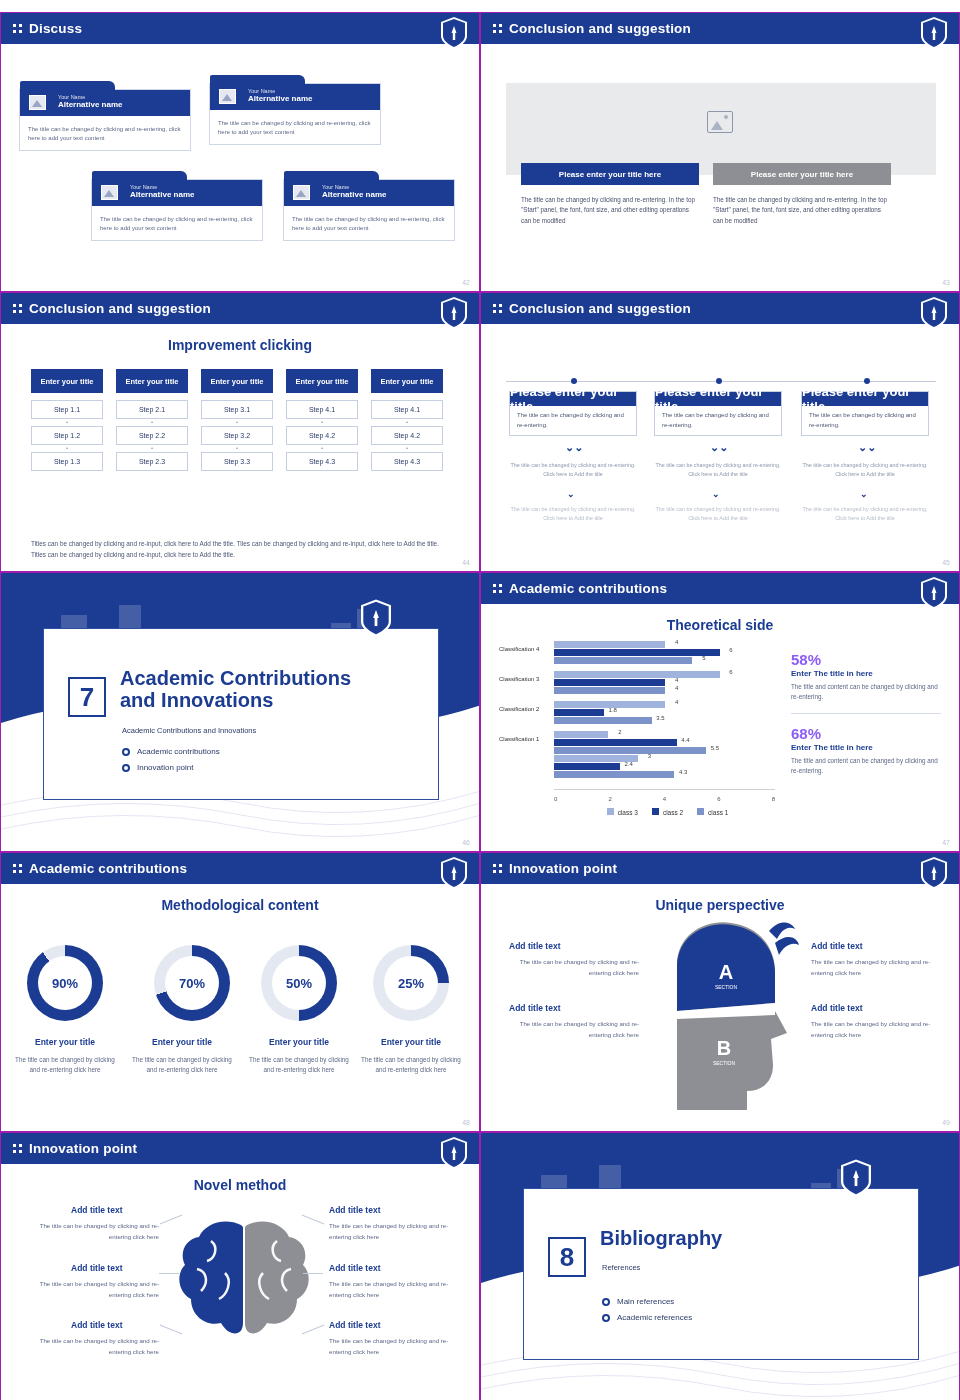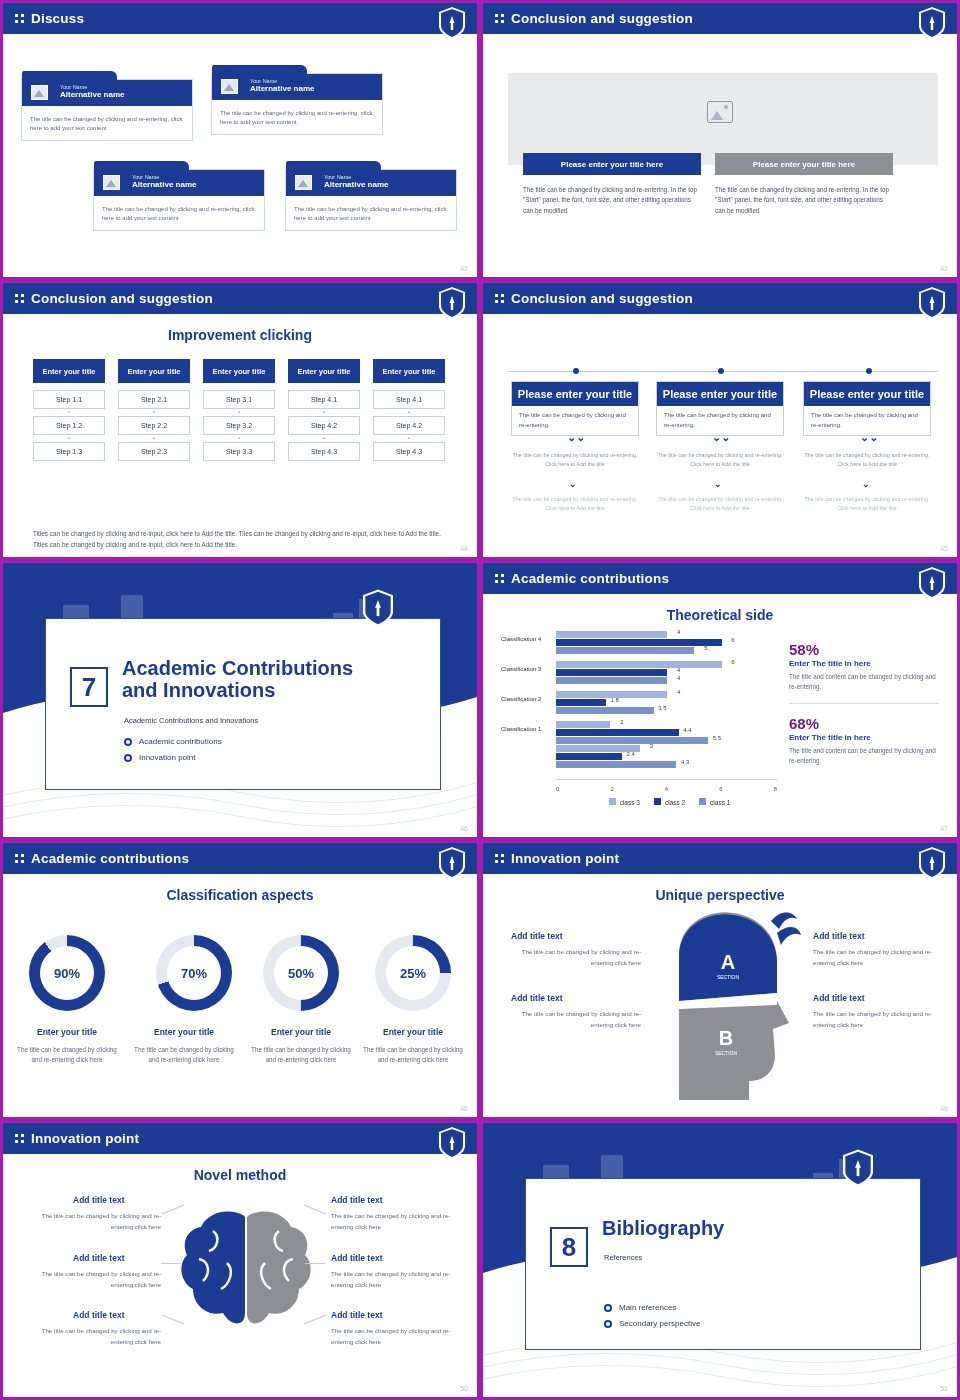--- a/index.html
+++ b/index.html
@@ -21,7 +21,8 @@
     width:480px; height:280px;
     background:#ffffff;
     overflow:hidden;
-    border:3px solid #a21caf;
+    border:1px solid #a21caf;
+    margin-top:12px;
   }
   
   .hdr {

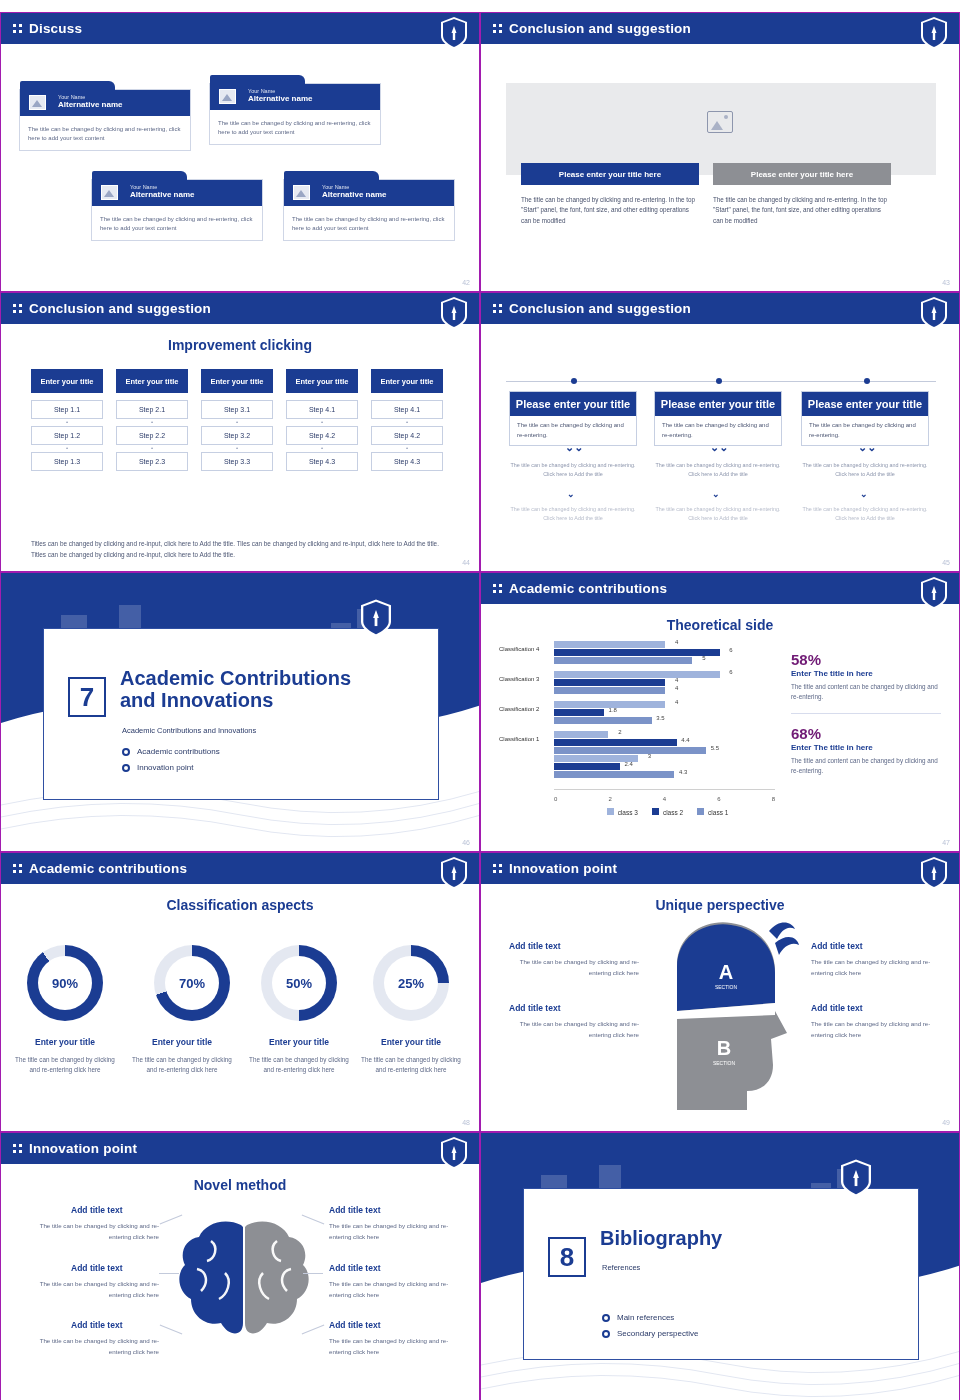--- a/index.html
+++ b/index.html
@@ -94,7 +94,7 @@
   .timeline { position:absolute; left:25px; top:88px; width:430px; height:1px; background:#c3cadb;}
   .tldot { position:absolute; width:6px;height:6px;border-radius:50%;background:#1b3c92; top:85px;}
   .pbox { position:absolute; width:128px; border:1px solid #c6cfe2; background:#fff; }
-  .pbox .ph { background:#1b3c92; color:#fff; font-size:11px; font-weight:bold; height:24px;
+  .pbox .ph { background:#1b3c92; color:#fff; font-size:13px; font-weight:bold; height:14px;
               display:flex;align-items:center;justify-content:center;}
   .pbox .pb { padding:5px 7px; font-size:6px; line-height:1.6; color:#4c5673;}
   .chev { position:absolute; color:#1b3c92; font-size:11px; font-weight:bold; }

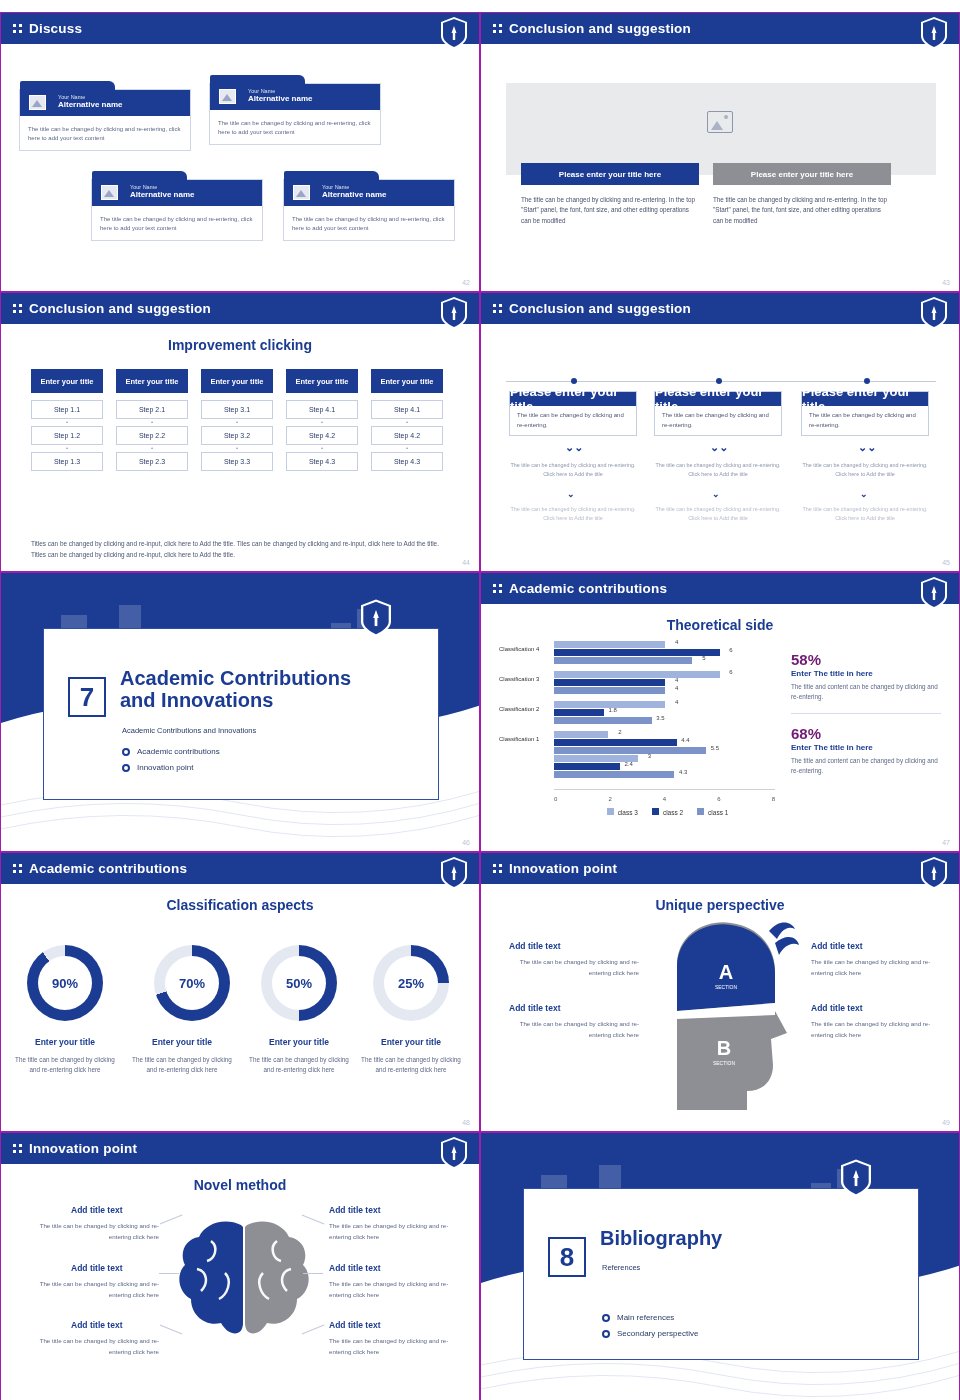--- a/index.html
+++ b/index.html
@@ -125,7 +125,7 @@
   .legend{position:absolute;bottom:0;left:55px;right:0;display:flex;gap:14px;font-size:6.5px;color:#333;align-items:center;justify-content:center;}
   .legend i{width:7px;height:7px;display:inline-block;margin-right:4px;}
   .statwrap{position:absolute;right:18px;top:78px;width:150px;}
-  .statwrap .big{font-size:15px;font-weight:bold;color:#701a75;}
+  .statwrap .big{font-size:15px;font-weight:bold;color:#8b5cf6;}
   .statwrap .mid{font-size:8px;font-weight:bold;color:#1b3c92;margin-top:1px;}
   .statwrap .sm{font-size:6.3px;line-height:1.6;color:#5d6887;margin-top:4px;}
   .hr{height:1px;background:#d7dced;margin:11px 0;}

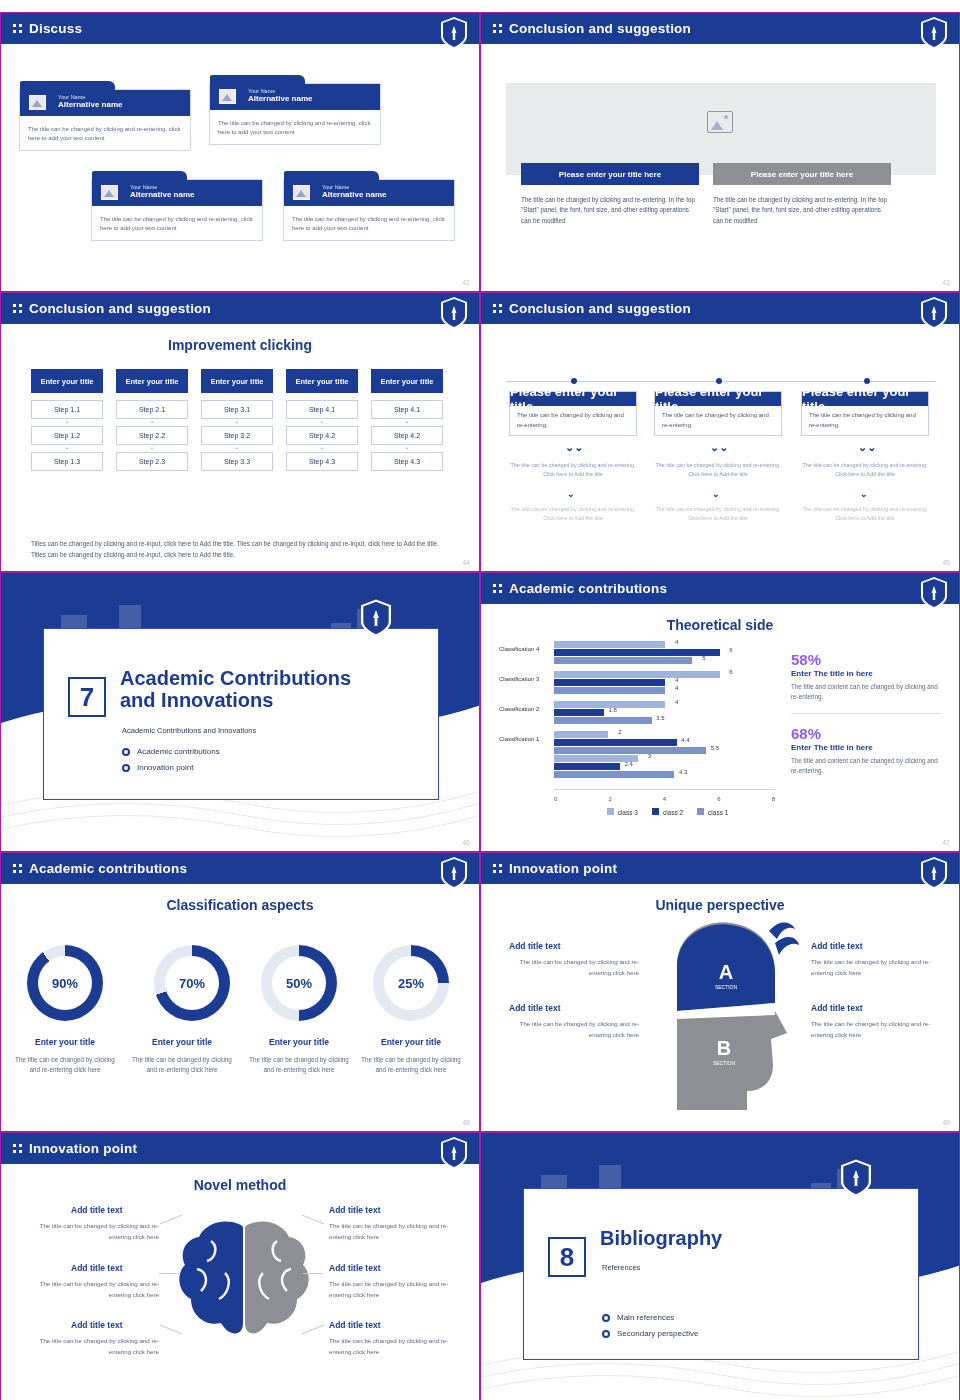--- a/index.html
+++ b/index.html
@@ -576,7 +576,7 @@
           <rect x="11.8" y="16" width="2.4" height="7" fill="#ffffff"></rect>
         </svg>
     </div>
-    <div class="title2">Classification aspects</div>
+    <div class="title2">Methodological content</div>
 
     <div class="donut" style="left:26px;top:92px;background:conic-gradient(#1b3c92 0% 90%, #e4e8f1 90% 100%);">
       <div class="hole">90%</div>

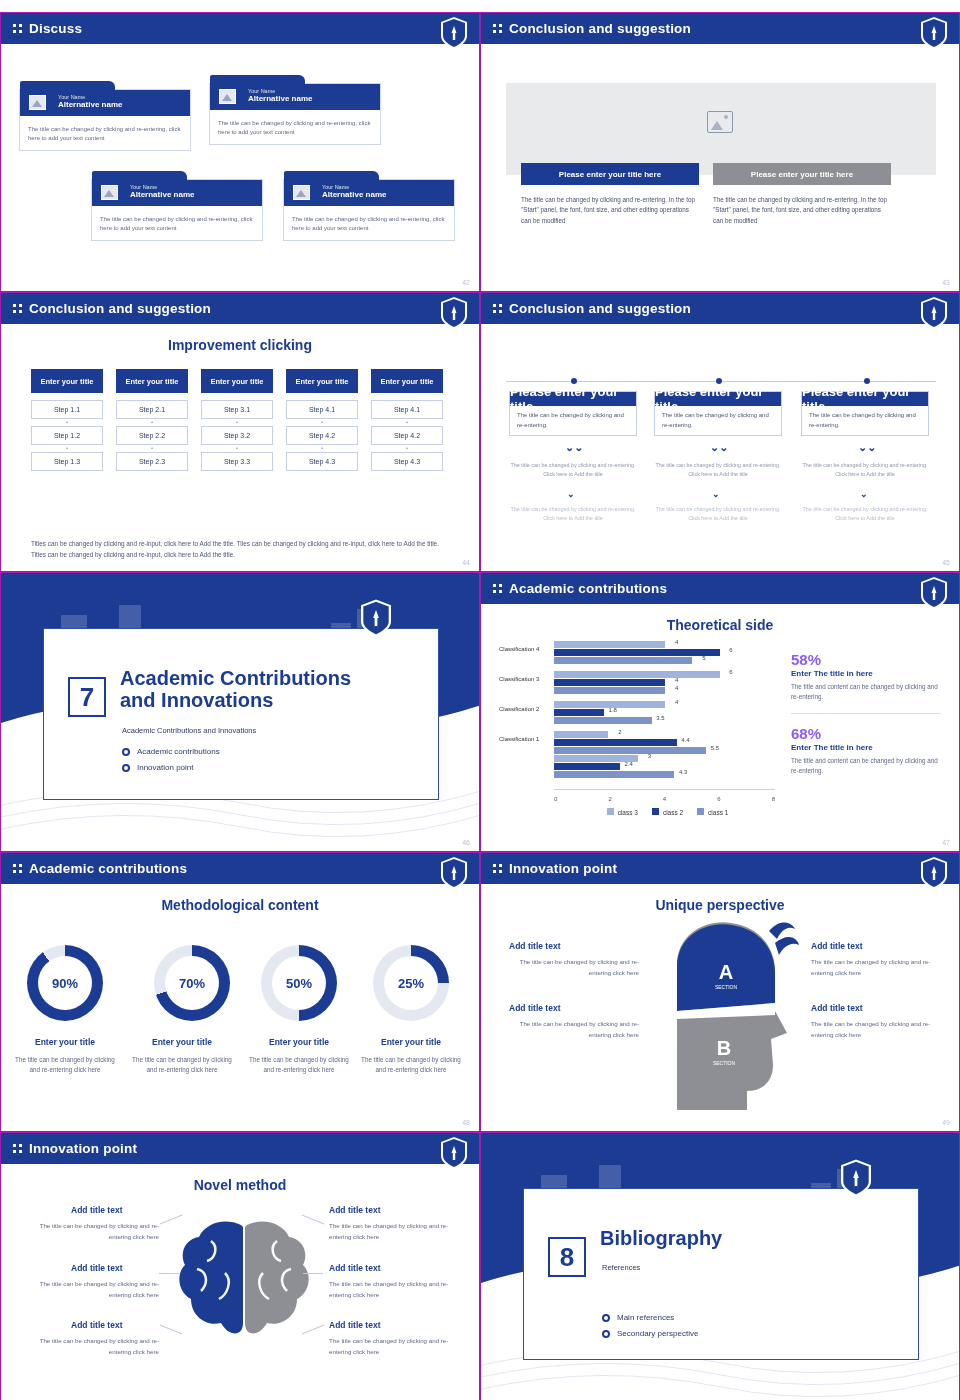--- a/index.html
+++ b/index.html
@@ -737,7 +737,7 @@
       <div class="num">8</div>
       <h1><span>Bibliography</span></h1>
       <div class="sub" style="top:74px;">References</div>
-      <div class="bullets" style="top:124px;">
+      <div class="bullets" style="top:108px;">
         <div>
             <i></i>
             <span>Main references</span>

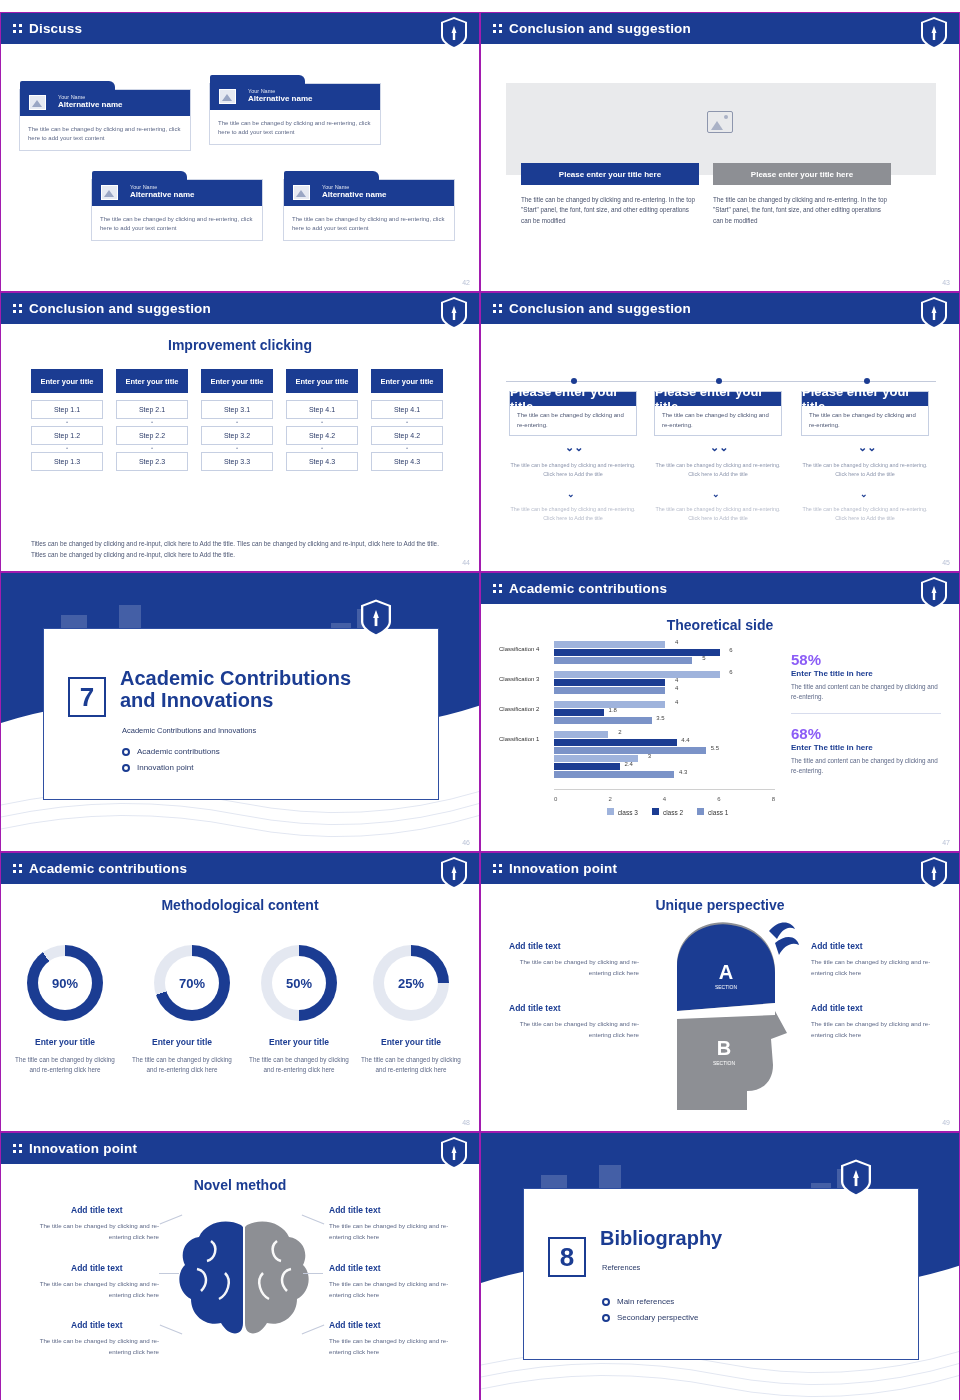--- a/index.html
+++ b/index.html
@@ -744,7 +744,7 @@
           </div>
         <div>
             <i></i>
-            <span>Secondary perspective</span>
+            <span>Academic references</span>
           </div>
       </div>
     </div>

